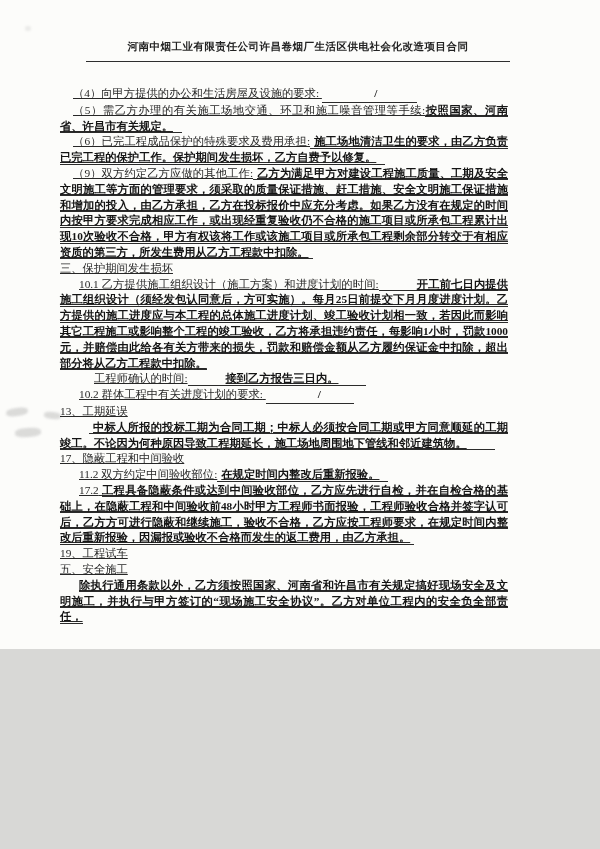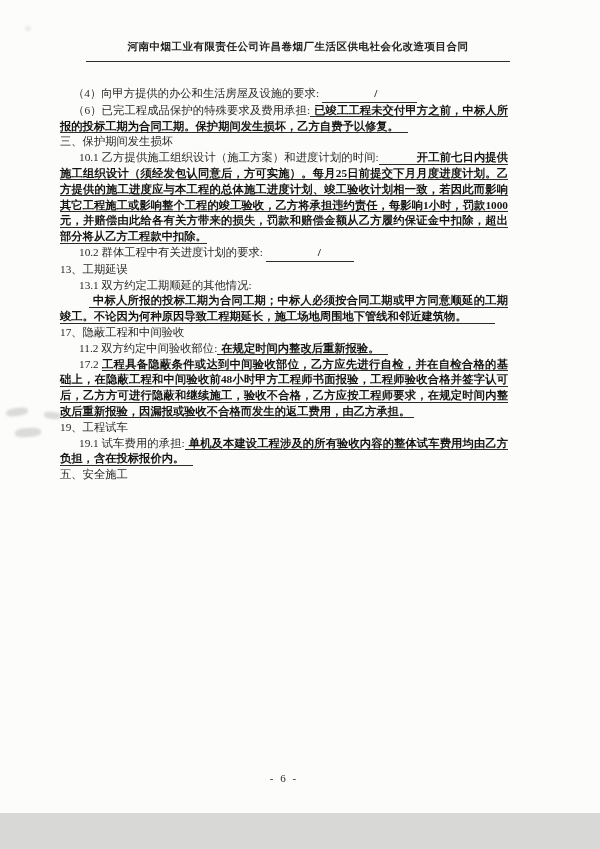--- a/index.html
+++ b/index.html
@@ -5,7 +5,7 @@
   html,body{margin:0;padding:0;background:#d8d8d6;}
   .page{
     position:relative;
-    width:600px;height:813px;
+    width:600px;height:649px;
     margin:0 auto;
     background:#fcfcfa;
     overflow:hidden;

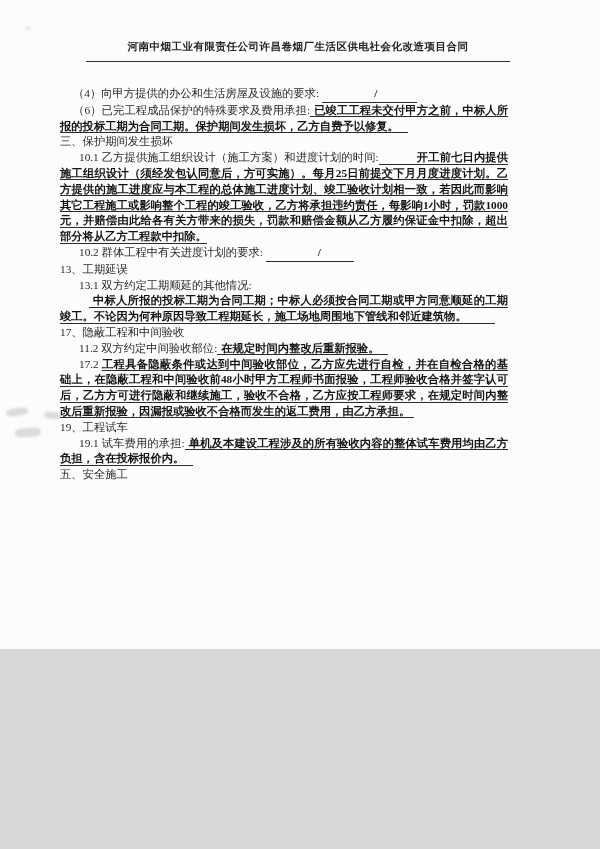--- a/index.html
+++ b/index.html
@@ -34,7 +34,7 @@
     text-align:justify;
     color:#272727;
   }
-  .doc-body p{margin:0;padding:0;}
+  .doc-body p{margin:0;padding:0;text-decoration:underline;}
   .ind1{text-indent:13px;}   
   .ind2{text-indent:19px;}   
   .ind3{text-indent:29px;}   

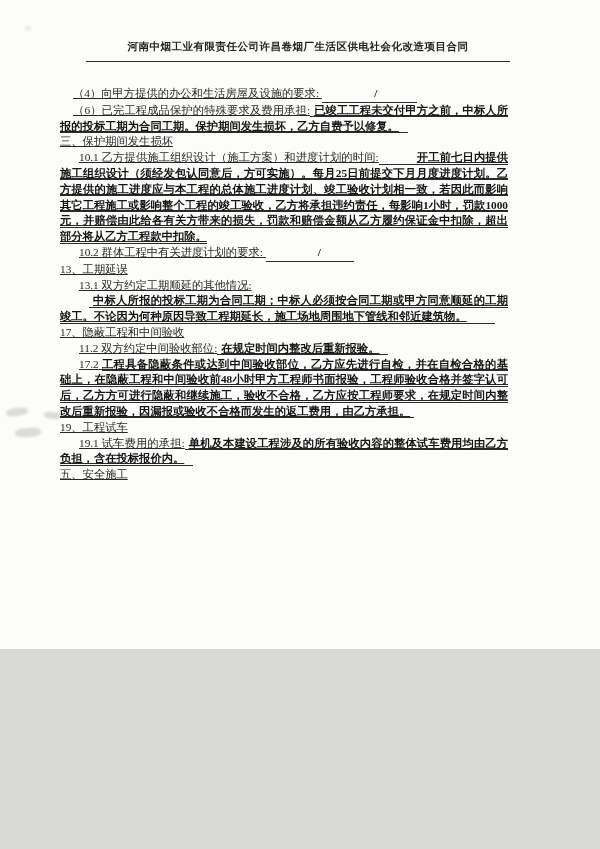--- a/index.html
+++ b/index.html
@@ -85,6 +85,7 @@
 
     <p class="ind1"><span>（4）向甲方提供的办公和生活房屋及设施的要求:</span>&nbsp;<span class="blank w95">/</span></p>
 
+    <p class="ind1"><span>（5）需乙方办理的有关施工场地交通、环卫和施工噪音管理等手续:</span><span class="fill pr-sm">按照国家、河南省、许昌市有关规定。</span></p>
 
     <p class="ind1"><span>（6）已完工程成品保护的特殊要求及费用承担:</span><span class="fill pl-xs pr-sm">已竣工工程未交付甲方之前，中标人所报的投标工期为合同工期。保护期间发生损坏，乙方自费予以修复。</span></p>
 

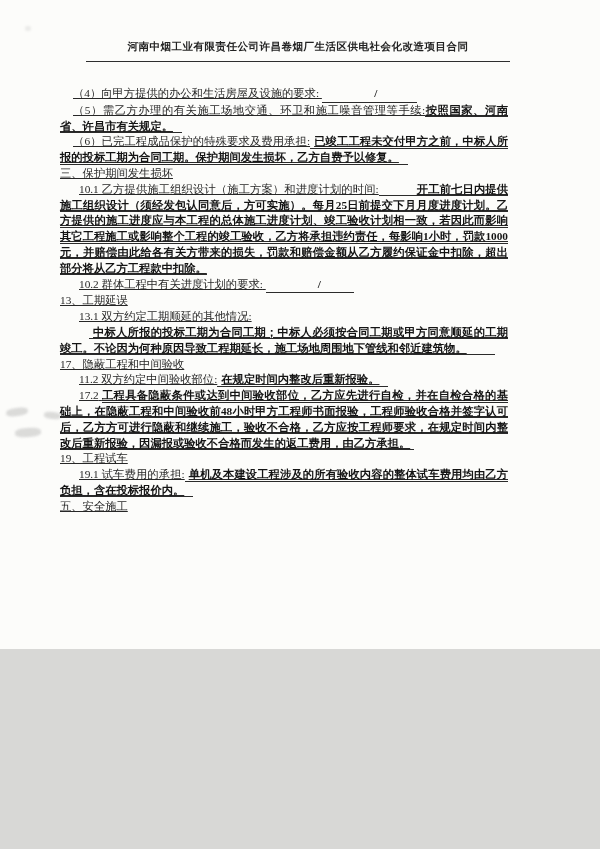--- a/index.html
+++ b/index.html
@@ -87,7 +87,7 @@
 
     <p class="ind1"><span>（5）需乙方办理的有关施工场地交通、环卫和施工噪音管理等手续:</span><span class="fill pr-sm">按照国家、河南省、许昌市有关规定。</span></p>
 
-    <p class="ind1"><span>（6）已完工程成品保护的特殊要求及费用承担:</span><span class="fill pl-xs pr-sm">已竣工工程未交付甲方之前，中标人所报的投标工期为合同工期。保护期间发生损坏，乙方自费予以修复。</span></p>
+    <p class="ind1"><span>（6）已完工程成品保护的特殊要求及费用承担:</span><span class="fill pl-xs pr-sm">施工场地清洁卫生的要求，由乙方负责已完工程的保护工作。保护期间发生损坏，乙方自费予以修复。</span></p>
 
 
 

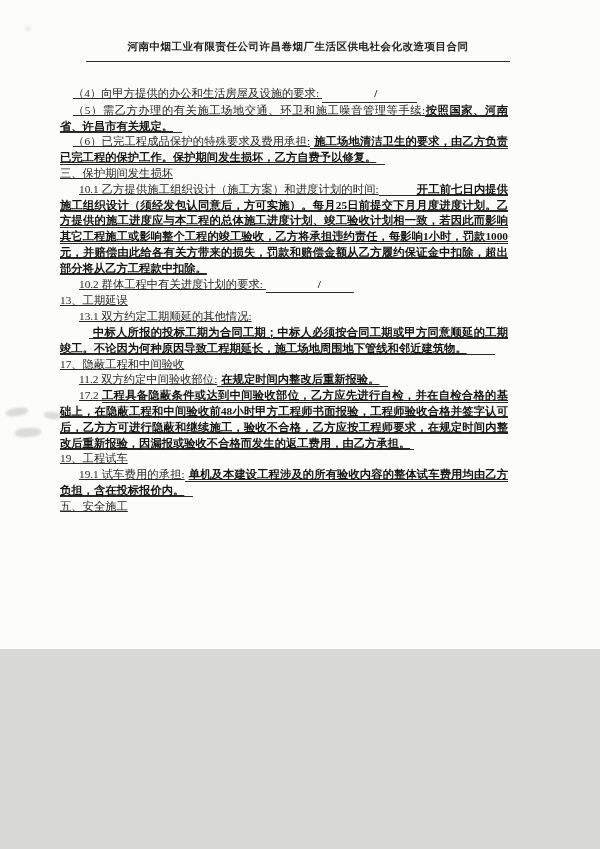--- a/index.html
+++ b/index.html
@@ -91,6 +91,7 @@
 
 
 
+    <p class="ind1"><span>（9）双方约定乙方应做的其他工作:</span><span class="fill pl-xs pr-xs">乙方为满足甲方对建设工程施工质量、工期及安全文明施工等方面的管理要求，须采取的质量保证措施、赶工措施、安全文明施工保证措施和增加的投入，由乙方承担，乙方在投标报价中应充分考虑。如果乙方没有在规定的时间内按甲方要求完成相应工作，或出现经重复验收仍不合格的施工项目或所承包工程累计出现10次验收不合格，甲方有权该将工作或该施工项目或所承包工程剩余部分转交于有相应资质的第三方，所发生费用从乙方工程款中扣除。</span></p>
 
     <p class="sec">三、保护期间发生损坏</p>
 

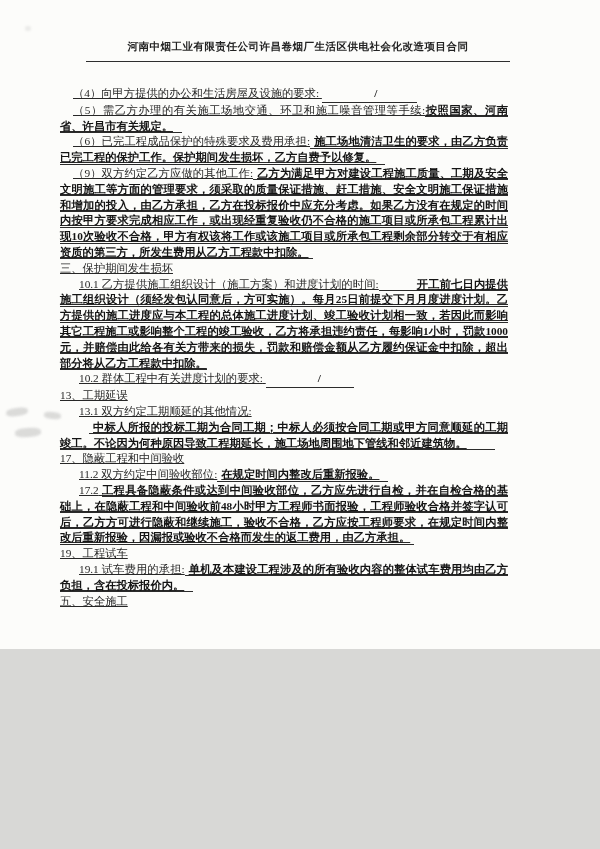--- a/index.html
+++ b/index.html
@@ -98,6 +98,7 @@
 
     <p class="ind2"><span>10.1 乙方提供施工组织设计（施工方案）和进度计划的时间:</span><span class="fill pl-lg">开工前七日内提供施工组织设计（须经发包认同意后，方可实施）。每月25日前提交下月月度进度计划。乙方提供的施工进度应与本工程的总体施工进度计划、竣工验收计划相一致，若因此而影响其它工程施工或影响整个工程的竣工验收，乙方将承担违约责任，每影响1小时，罚款1000元，并赔偿由此给各有关方带来的损失，罚款和赔偿金额从乙方履约保证金中扣除，超出部分将从乙方工程款中扣除。</span></p>
 
+    <p class="indE"><span>工程师确认的时间:</span><span class="fill pl-lg pr-md">接到乙方报告三日内。</span></p>
 
     <p class="ind2"><span>10.2 群体工程中有关进度计划的要求:</span>&nbsp;<span class="blank w88">/</span></p>
 

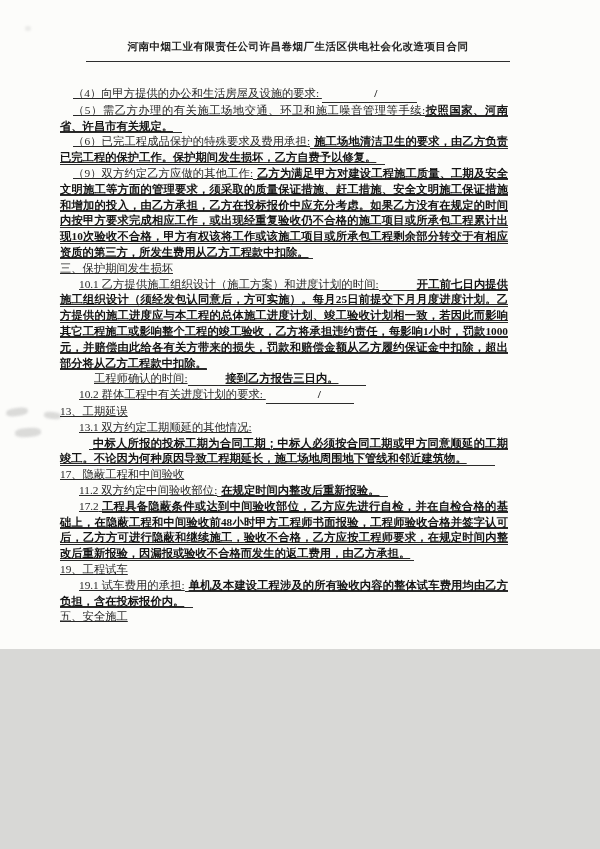--- a/index.html
+++ b/index.html
@@ -104,7 +104,6 @@
 
     <p class="sec">13、工期延误</p>
 
-    <p class="ind2"><span>13.1 双方约定工期顺延的其他情况:</span></p>
 
     <p class="ind3"><span class="fill pl-xs pr-md">中标人所报的投标工期为合同工期；中标人必须按合同工期或甲方同意顺延的工期竣工。不论因为何种原因导致工程期延长，施工场地周围地下管线和邻近建筑物。</span></p>
 

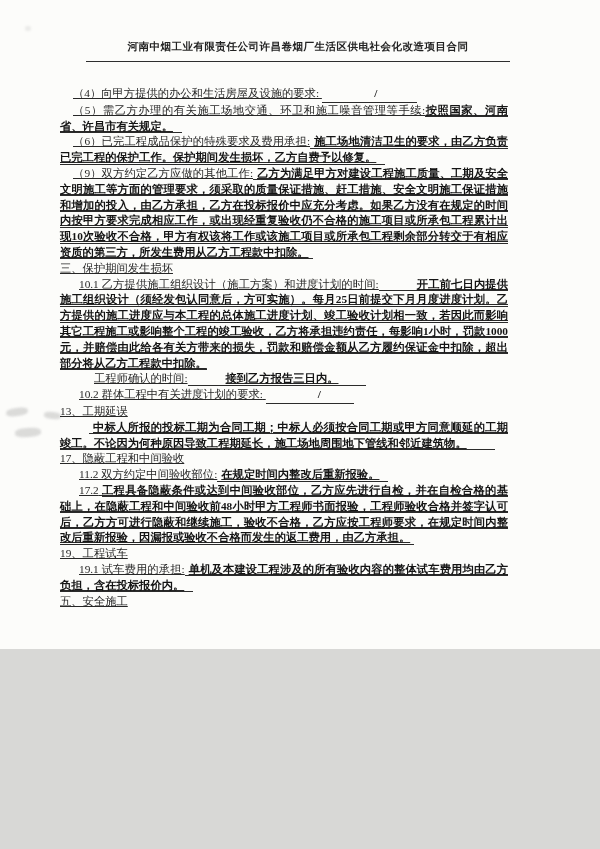--- a/index.html
+++ b/index.html
@@ -116,7 +116,6 @@
 
     <p class="sec">19、工程试车</p>
 
-    <p class="ind2"><span>19.1 试车费用的承担:</span><span class="fill pl-xs pr-sm">单机及本建设工程涉及的所有验收内容的整体试车费用均由乙方负担，含在投标报价内。</span></p>
 
     <p class="sec">五、安全施工</p>
 

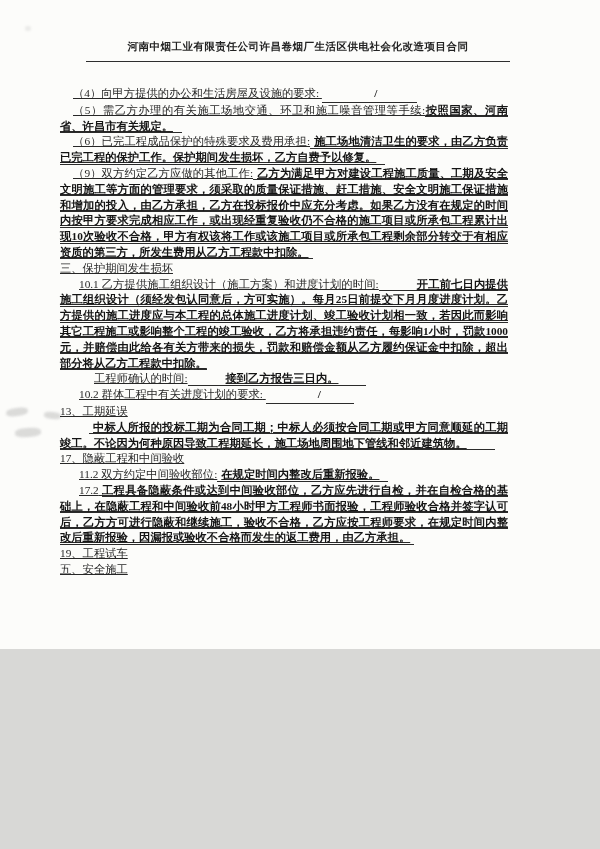--- a/index.html
+++ b/index.html
@@ -119,6 +119,7 @@
 
     <p class="sec">五、安全施工</p>
 
+    <p class="ind2"><span class="fill">除执行通用条款以外，乙方须按照国家、河南省和许昌市有关规定搞好现场安全及文明施工，并执行与甲方签订的“现场施工安全协议”。乙方对单位工程内的安全负全部责任，</span></p>
 
   </div>
 

